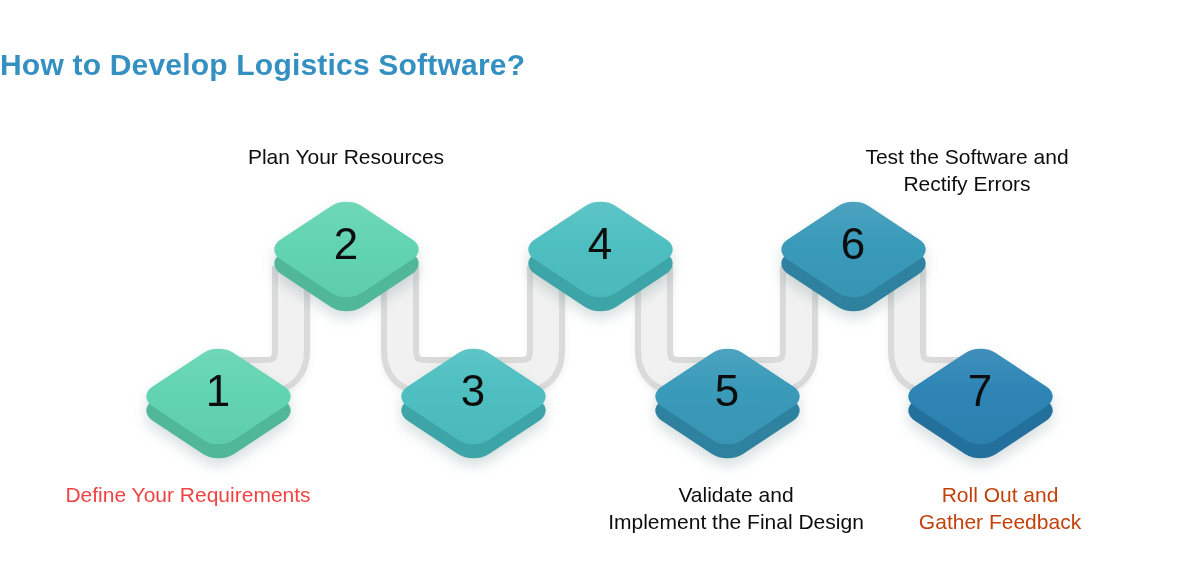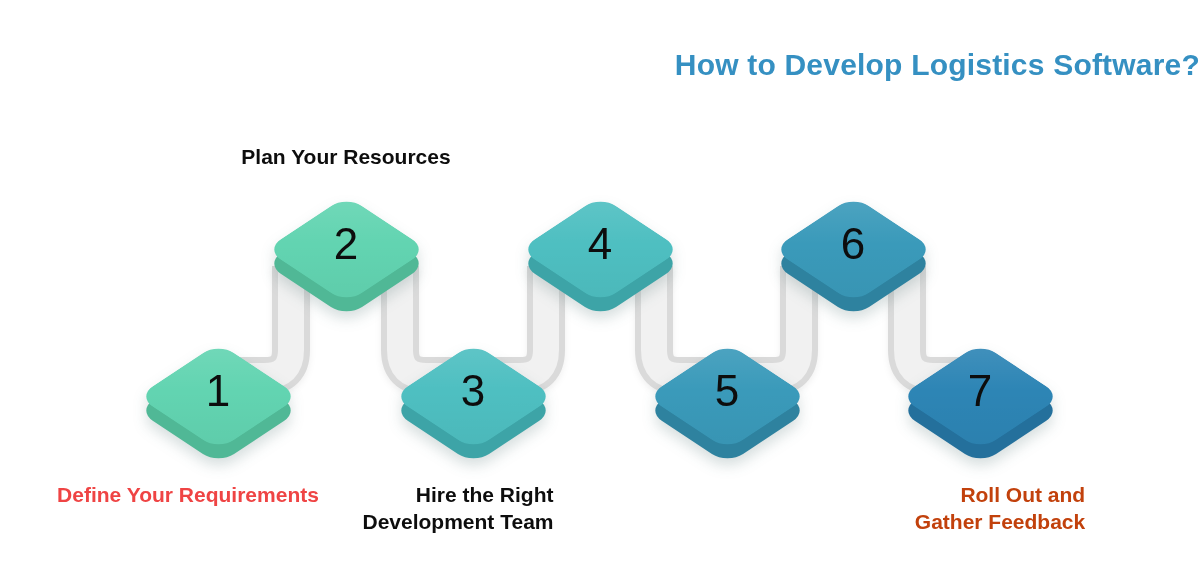--- a/index.html
+++ b/index.html
@@ -9,7 +9,7 @@
   }
   .title{
     position:absolute;left:0;top:48px;width:1200px;margin:0;
-    text-align:right;font-size:30px;font-weight:700;letter-spacing:.2px;
+    text-align:left;font-size:30px;font-weight:700;letter-spacing:.2px;
     color:#3590c2;
   }
   .ribbons{position:absolute;left:0;top:0;z-index:1;

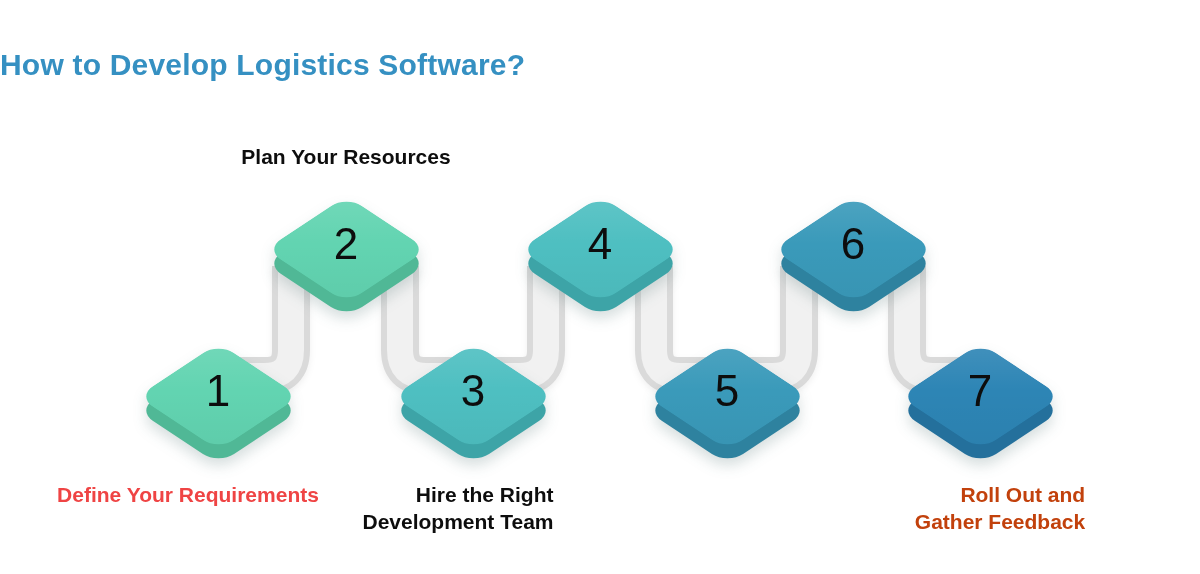--- a/index.html
+++ b/index.html
@@ -37,8 +37,8 @@
   }
   .label{
     position:absolute;transform:translateX(-50%);z-index:3;
-    text-align:right;white-space:pre-line;
-    font-size:21px;line-height:27px;font-weight:700;color:#0d0d0d;
+    text-align:center;white-space:pre-line;
+    font-size:21px;line-height:27px;font-weight:400;color:#0d0d0d;
   }
   .label-1{left:188px;top:481px;}
   .label-2{left:346px;top:143px;}

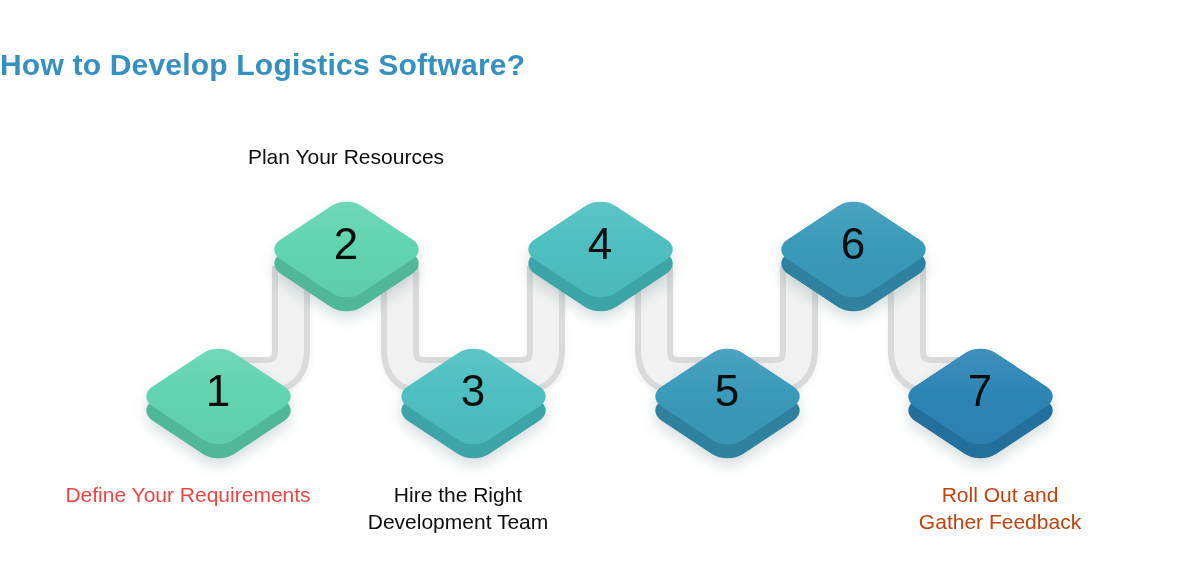--- a/index.html
+++ b/index.html
@@ -122,6 +122,7 @@
   <div class="label label-2" style="color: rgb(13, 13, 13);">Plan Your Resources</div>
   <div class="label label-3" style="color: rgb(13, 13, 13);">Hire the Right
 Development Team</div>
+  <div class="label label-6" style="color: rgb(13, 13, 13);">Test the Software and Rectify Errors</div>
   <div class="label label-7" style="color: #c2410c;">Roll Out and
 Gather Feedback</div>
 

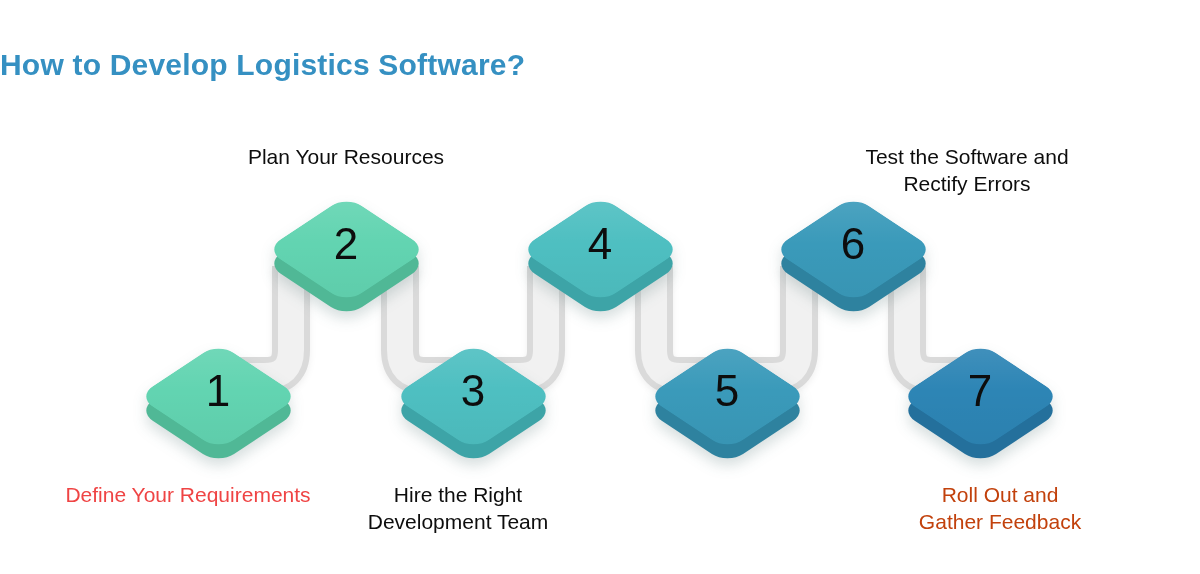--- a/index.html
+++ b/index.html
@@ -120,8 +120,6 @@
 
   <div class="label label-1" style="color: #ef4444;">Define Your Requirements</div>
   <div class="label label-2" style="color: rgb(13, 13, 13);">Plan Your Resources</div>
-  <div class="label label-3" style="color: rgb(13, 13, 13);">Hire the Right
-Development Team</div>
   <div class="label label-6" style="color: rgb(13, 13, 13);">Test the Software and Rectify Errors</div>
   <div class="label label-7" style="color: #c2410c;">Roll Out and
 Gather Feedback</div>

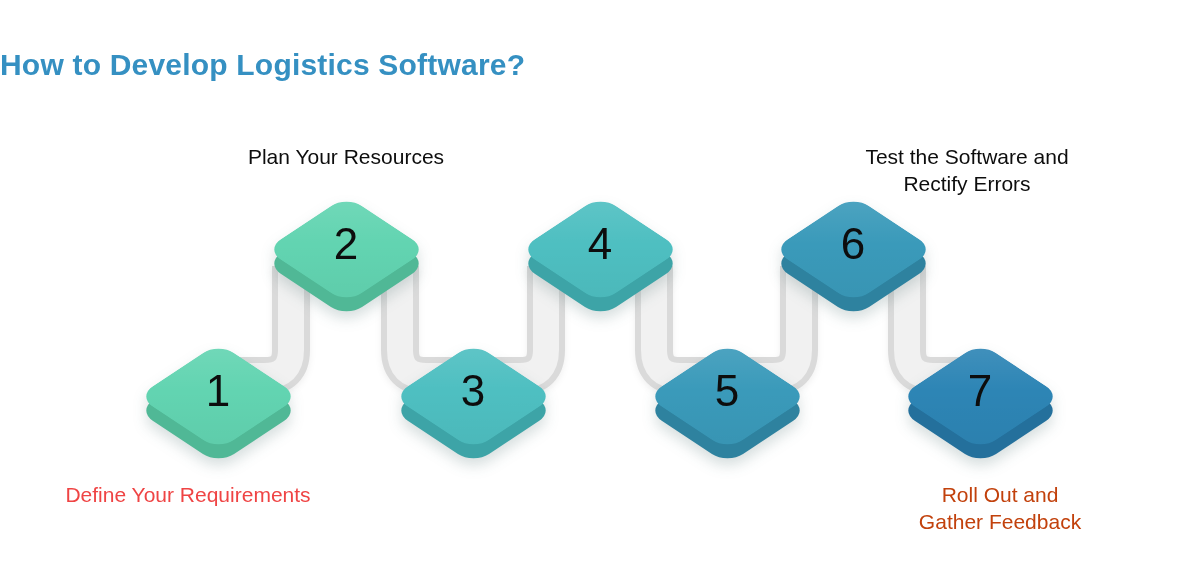--- a/index.html
+++ b/index.html
@@ -120,6 +120,8 @@
 
   <div class="label label-1" style="color: #ef4444;">Define Your Requirements</div>
   <div class="label label-2" style="color: rgb(13, 13, 13);">Plan Your Resources</div>
+  <div class="label label-5" style="color: rgb(13, 13, 13);">Validate and
+Implement the Final Design</div>
   <div class="label label-6" style="color: rgb(13, 13, 13);">Test the Software and Rectify Errors</div>
   <div class="label label-7" style="color: #c2410c;">Roll Out and
 Gather Feedback</div>

